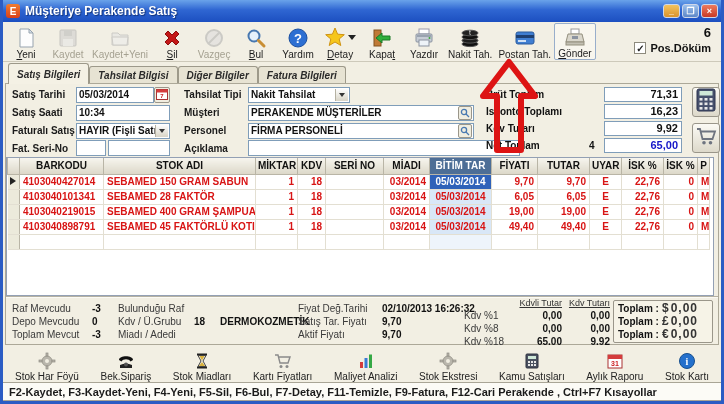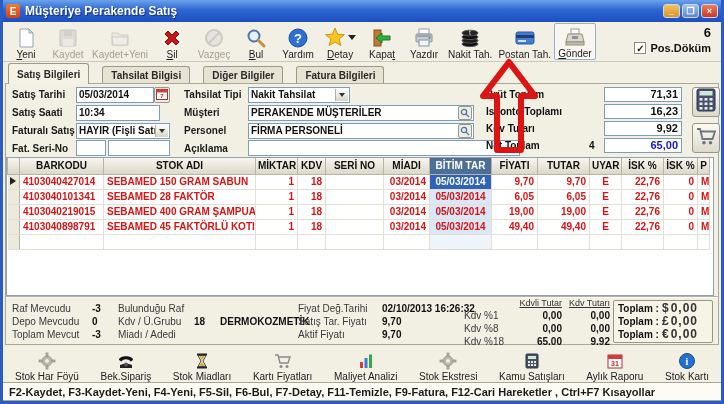--- a/index.html
+++ b/index.html
@@ -40,8 +40,8 @@
     text-align:center; color:#222; }
 
   
-  .tabstrip { position:absolute; top:63px; left:2px; right:2px; height:21px; display:flex; gap:13px;
-    align-items:flex-end; padding-left:3px; }
+  .tabstrip { position:absolute; top:63px; left:2px; right:2px; height:21px; display:flex; gap:0;
+    align-items:flex-end; padding-left:3px;font-style:italic; }
   .tab { height:18px; padding:0 8px; font-size:10px; font-weight:bold; color:#2a2a2a; background:#e7e3d3;
     border:1px solid #9d998a; border-bottom:none; border-radius:3px 3px 0 0; display:flex; align-items:center; }
   .tab.active { height:21px; background:#f4f1e5; position:relative; z-index:3; }

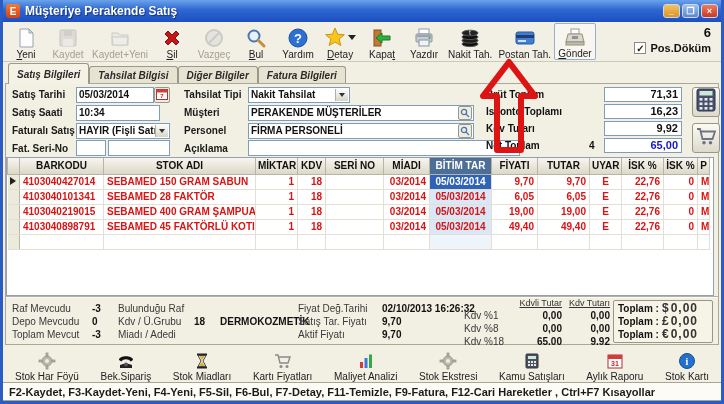--- a/index.html
+++ b/index.html
@@ -302,7 +302,7 @@
         </div>
 
       <div class="flabel" style="left:6px;top:21px;width:62px">Satış Saati</div>
-      <div class="ffield" style="left:70px;top:21px;width:84px">10:34</div>
+      <div class="ffield" style="left:70px;top:21px;width:94px">10:34</div>
 
       <div class="flabel" style="left:6px;top:39px;width:64px">Faturalı Satış</div>
       <div class="ffield" style="left:70px;top:39px;width:94px;padding-right:14px"><span>HAYIR (Fişli Satış</span><span class="ddown">

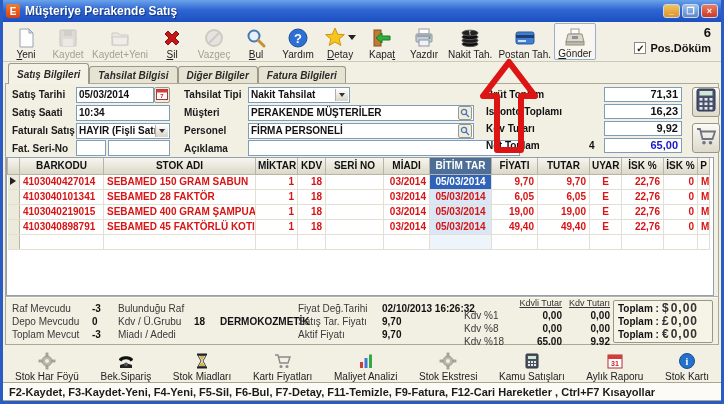--- a/index.html
+++ b/index.html
@@ -648,7 +648,7 @@
   </div>
 
   <div class="shortcutbar">
-    <span>F2-Kaydet,  F3-Kaydet-Yeni,  F4-Yeni,  F5-Sil,  F6-Bul,  F7-Detay,  F11-Temizle,  F9-Fatura, F12-Cari Hareketler , Ctrl+F7 Kısayollar</span>
+    <span>F2-Kaydet,  F3-Kaydet-Yeni,  F4-Yeni,  F5-Sil,  F6-Bul,  F7-Detay,  F11-Temizle,  F9-Fatura, F12-Cari Perakende , Ctrl+F7 Kısayollar</span>
   </div>
 
   <svg class="red-arrow" width="60" height="96" viewBox="0 0 60 96">

